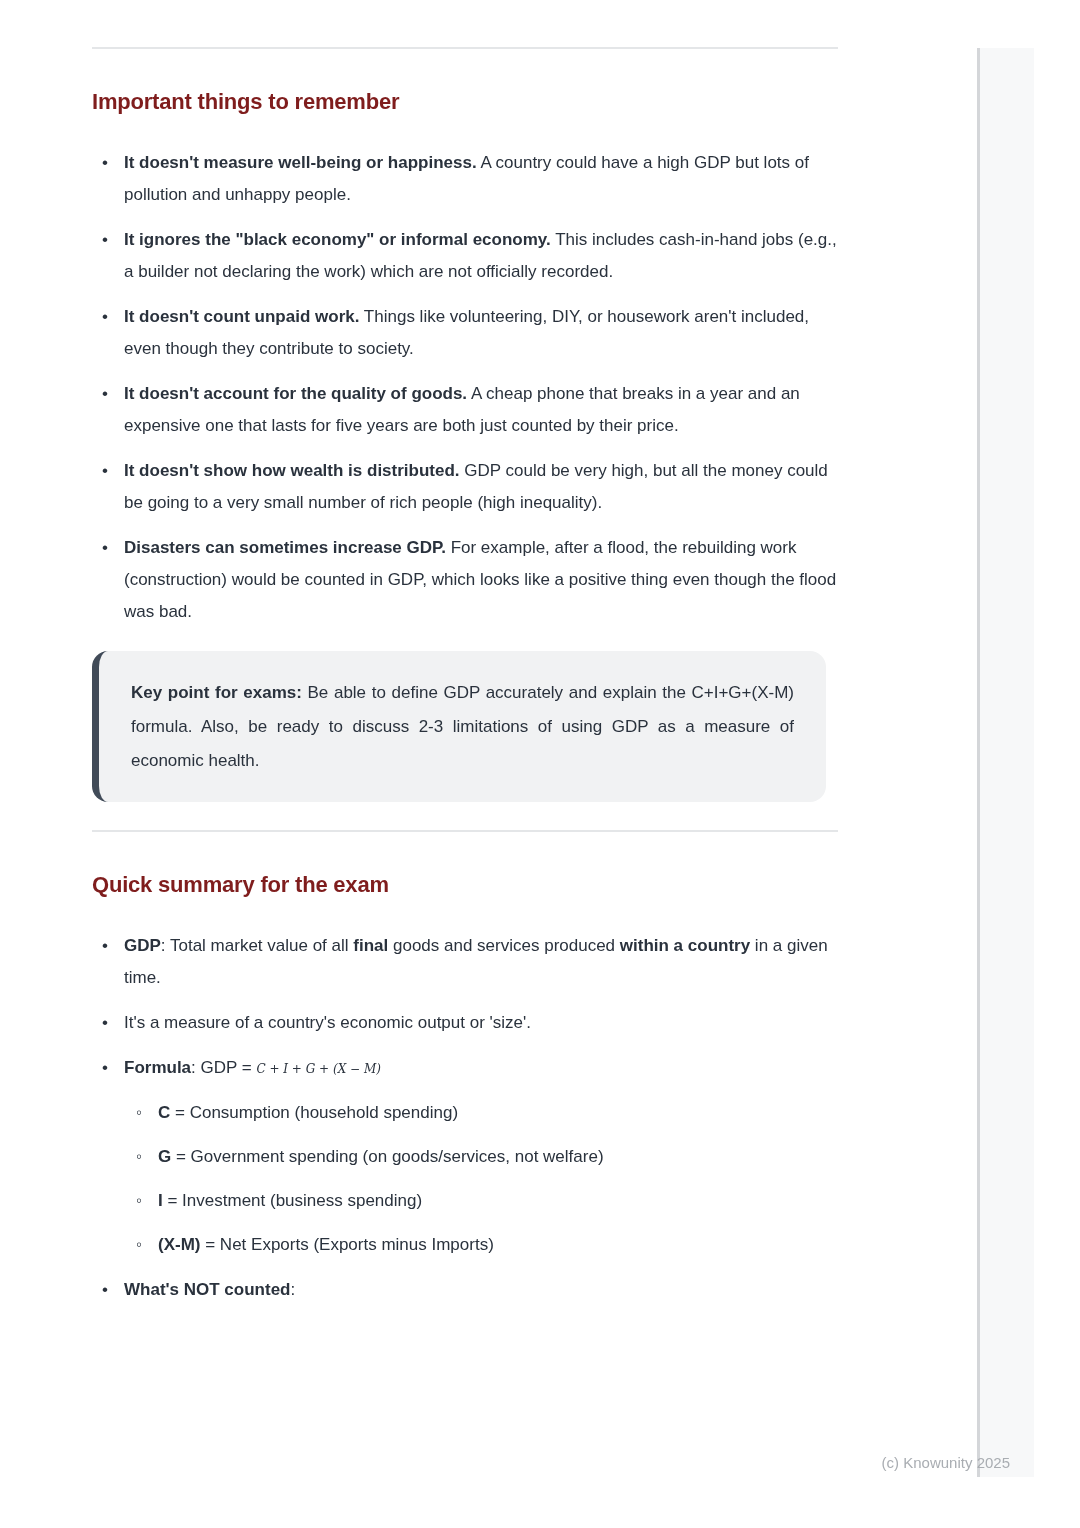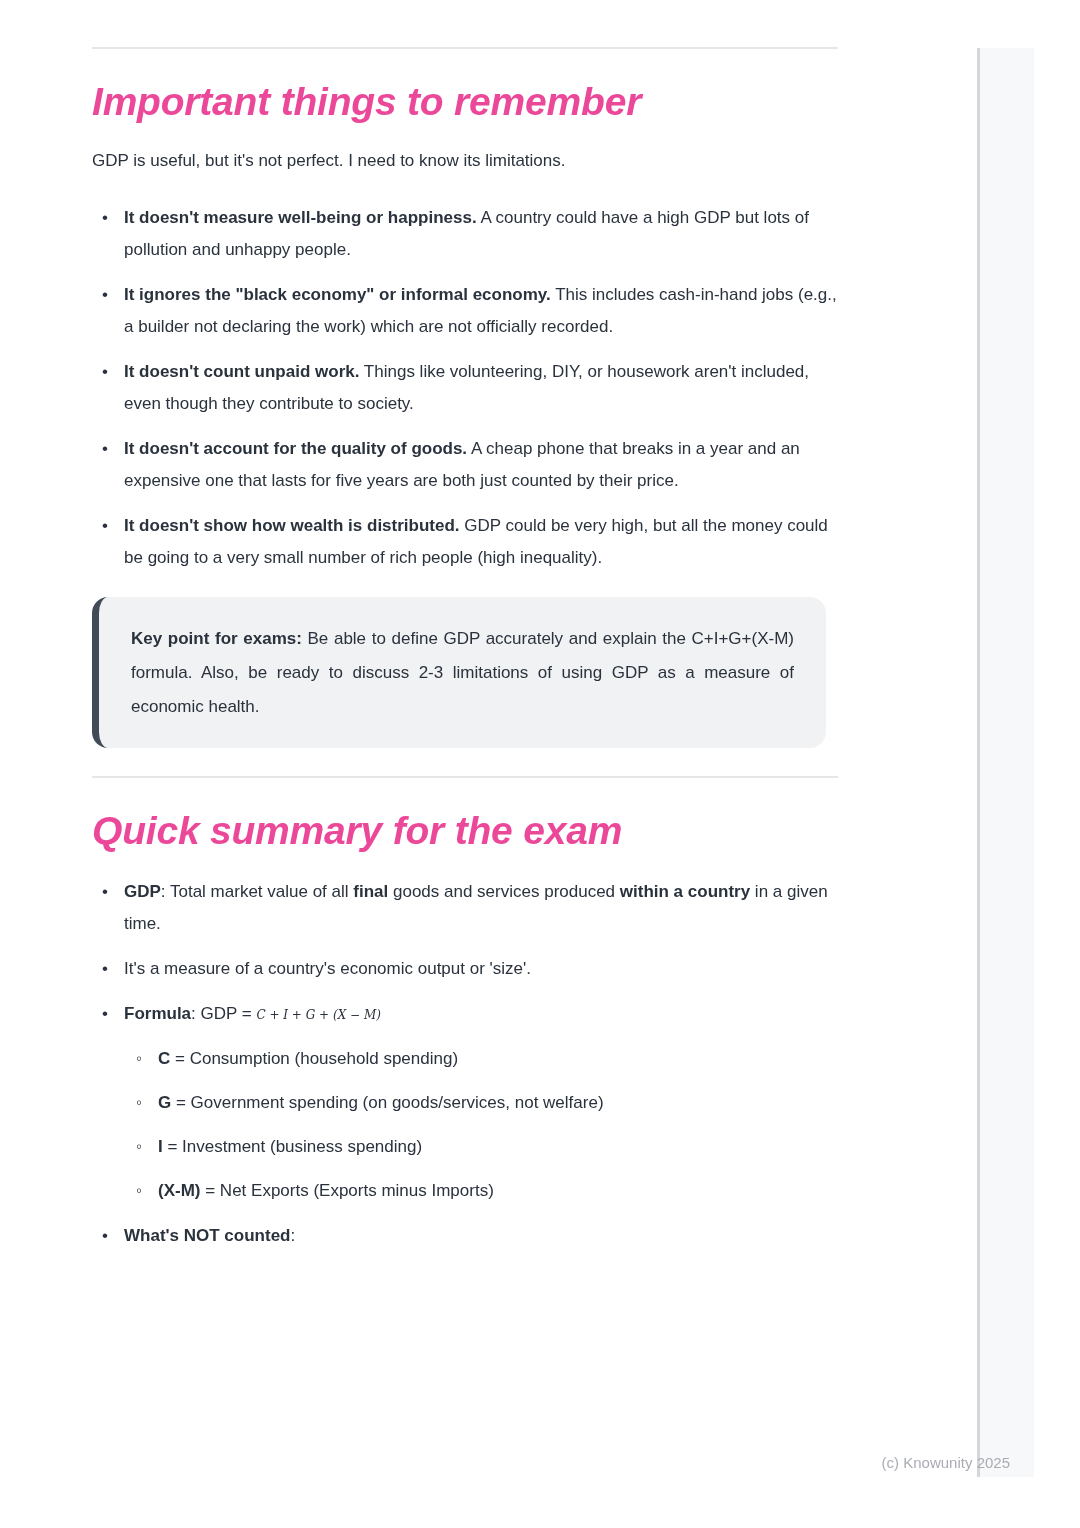--- a/index.html
+++ b/index.html
@@ -40,12 +40,11 @@
   hr.rule-mid { margin-top: 28px; }
   h2.section-title {
     margin: 36px 0 0 0;
-    font-size: 39px;
+    font-size: 22px;
     line-height: 34px;
     font-weight: 700;
-    color: #ec4899;
+    color: #7f1d1d;
     letter-spacing: -0.2px;
-    font-style: italic;
   }
   p.intro {
     margin: 29px 0 0 0;

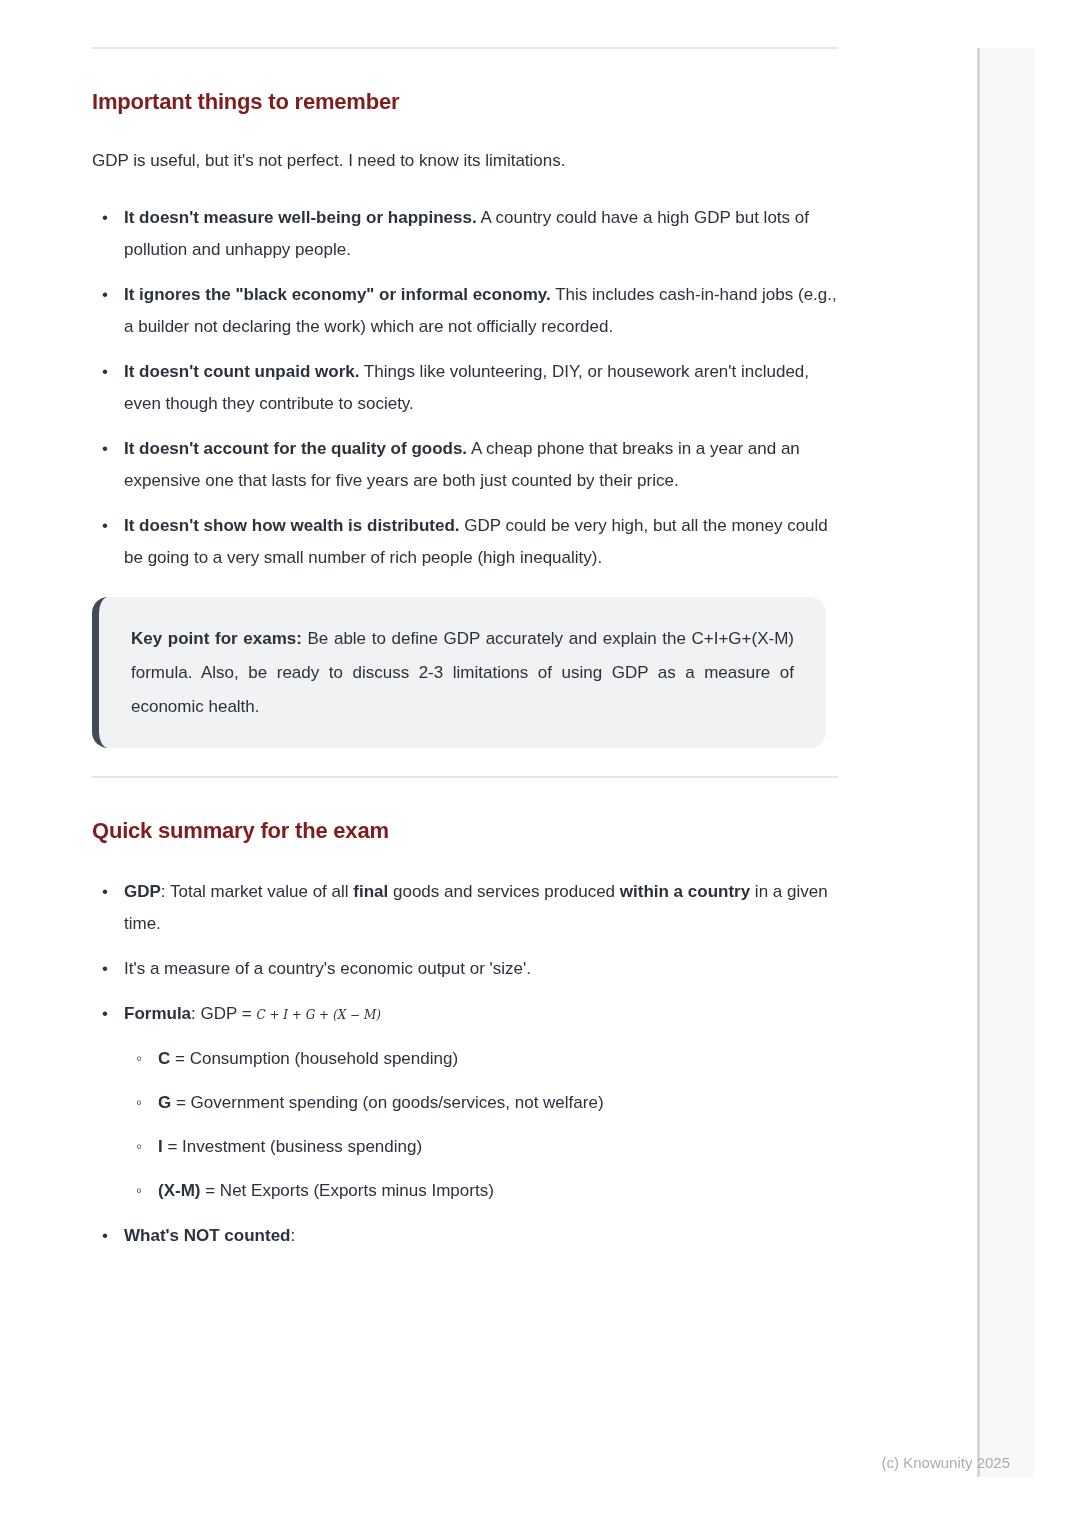--- a/index.html
+++ b/index.html
@@ -128,7 +128,6 @@
 
   <h2 class="section-title">Important things to remember</h2>
 
-  <p class="intro">GDP is useful, but it's not perfect. I need to know its limitations.</p>
 
   <ul class="bullets">
     <li class="item"><span class="b">It doesn't measure well-being or happiness.</span><span> A country could have a high GDP but lots of pollution and unhappy people.</span></li>

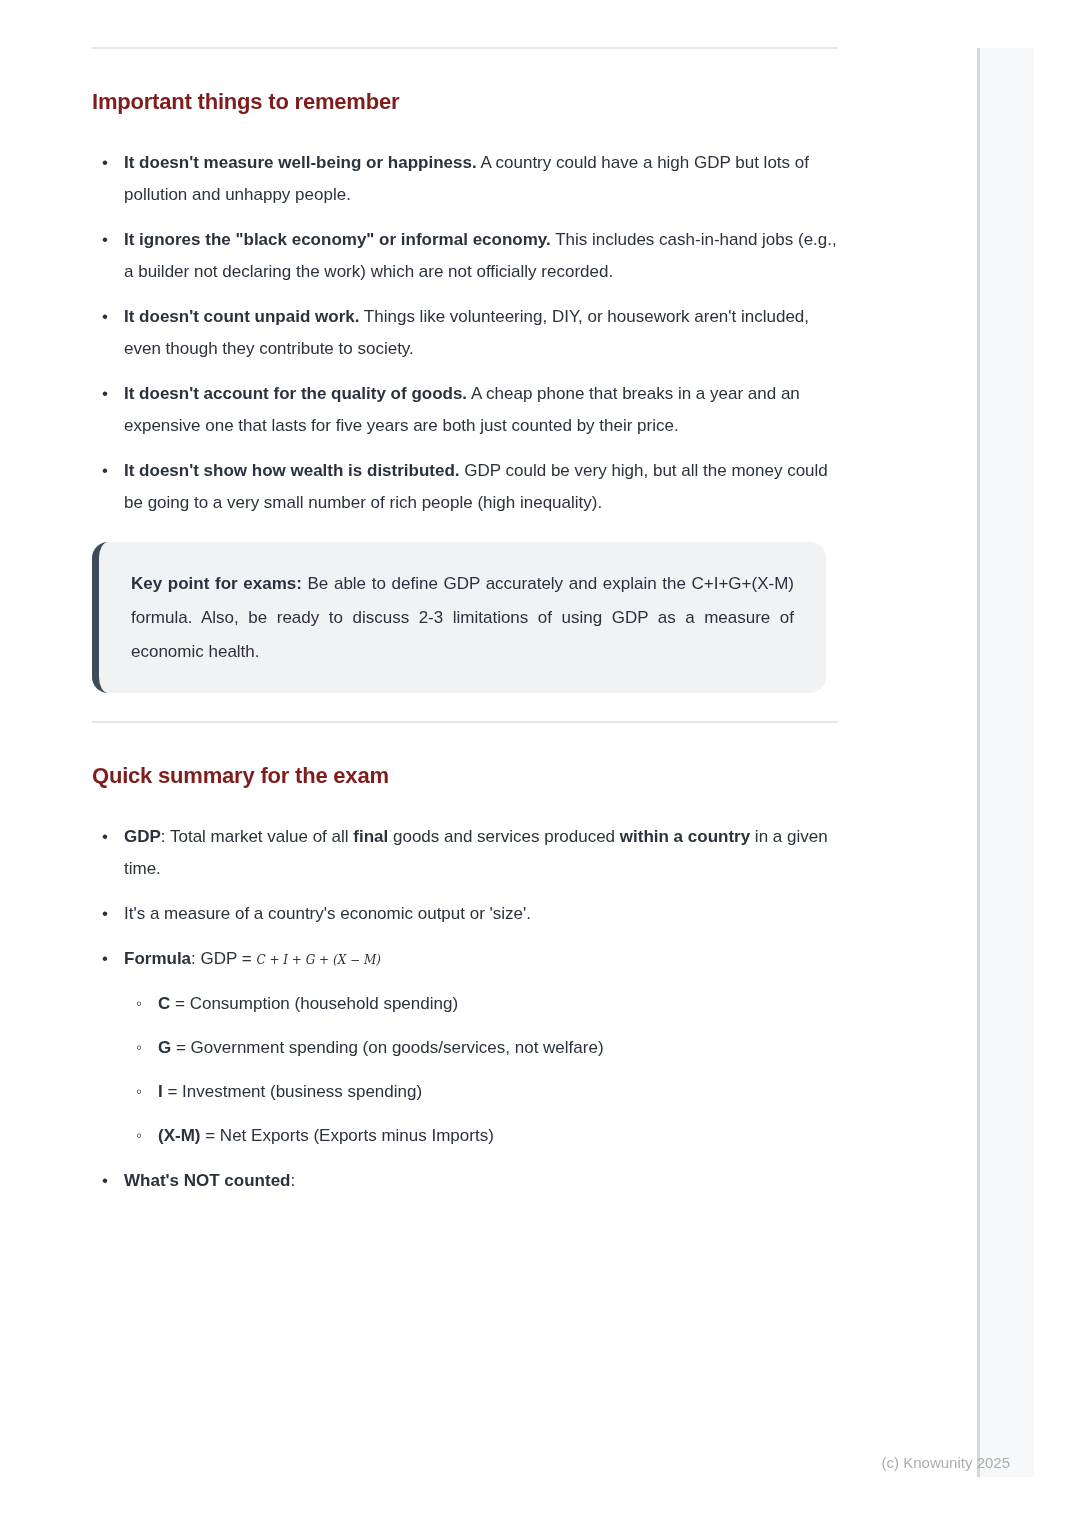--- a/index.html
+++ b/index.html
@@ -135,6 +135,7 @@
     <li class="item"><span class="b">It doesn't count unpaid work.</span><span> Things like volunteering, DIY, or housework aren't included, even though they contribute to society.</span></li>
     <li class="item"><span class="b">It doesn't account for the quality of goods.</span><span> A cheap phone that breaks in a year and an expensive one that lasts for five years are both just counted by their price.</span></li>
     <li class="item"><span class="b">It doesn't show how wealth is distributed.</span><span> GDP could be very high, but all the money could be going to a very small number of rich people (high inequality).</span></li>
+    <li class="item"><span class="b">Disasters can sometimes increase GDP.</span><span> For example, after a flood, the rebuilding work (construction) would be counted in GDP, which looks like a positive thing even though the flood was bad.</span></li>
   </ul>
 
   <blockquote class="callout"><span class="b">Key point for exams:</span><span> Be able to define GDP accurately and explain the C+I+G+(X-M) formula. Also, be ready to discuss 2-3 limitations of using GDP as a measure of economic health.</span></blockquote>

